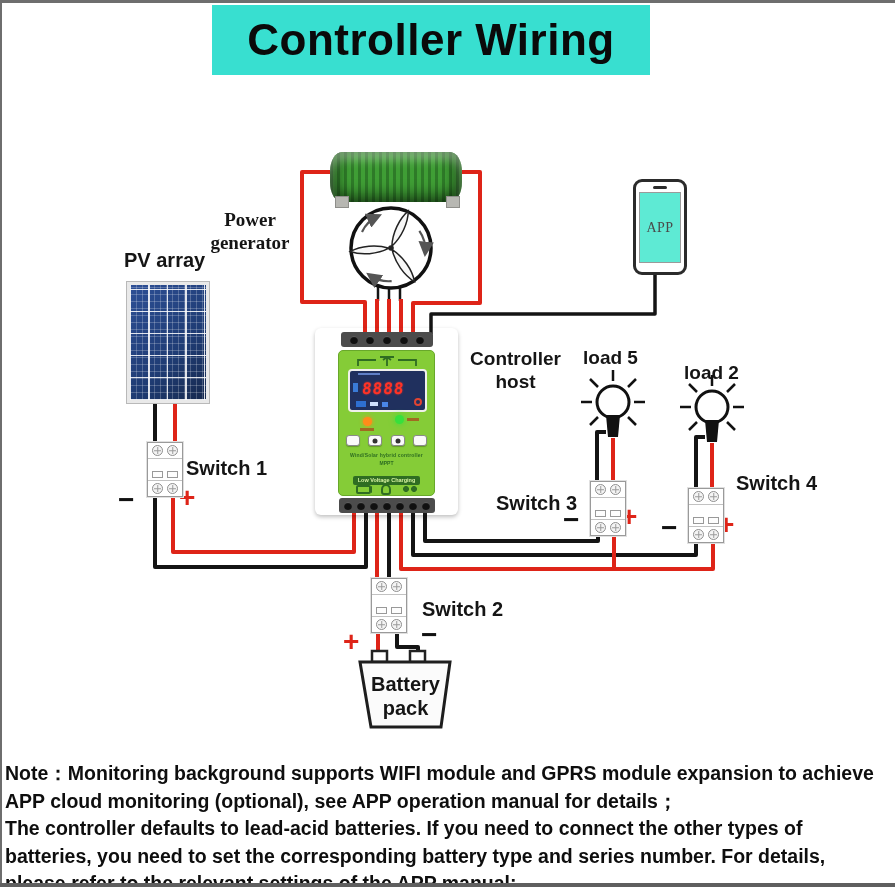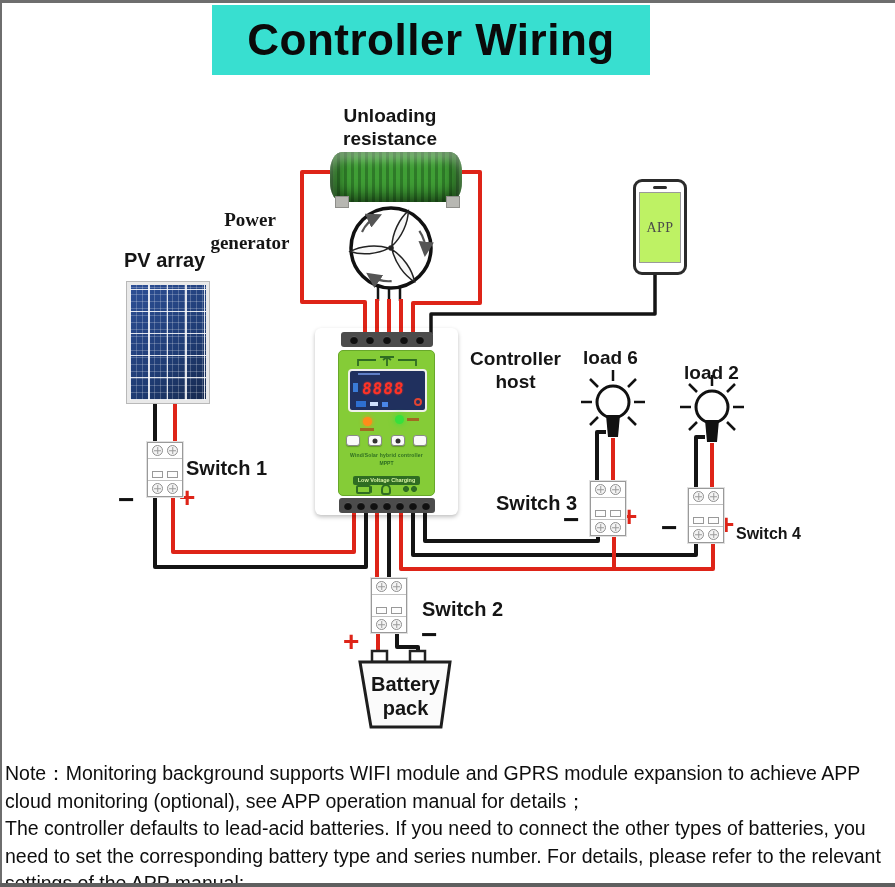--- a/index.html
+++ b/index.html
@@ -207,7 +207,6 @@
     </g>
   </svg>
 
-  <div class="lbl" style="left:330px;top:104px;width:120px;">Unloading resistance</div>
   <div class="lbl" style="left:200px;top:208px;width:100px;font-family:Liberation Serif, serif;">Power generator</div>
   <div class="lbl nowrap" style="left:124px;top:249px;text-align:left;font-size:20px;">PV array</div>
   <div class="lbl" style="left:463px;top:335px;width:105px;margin-top:12px;">Controller host</div>

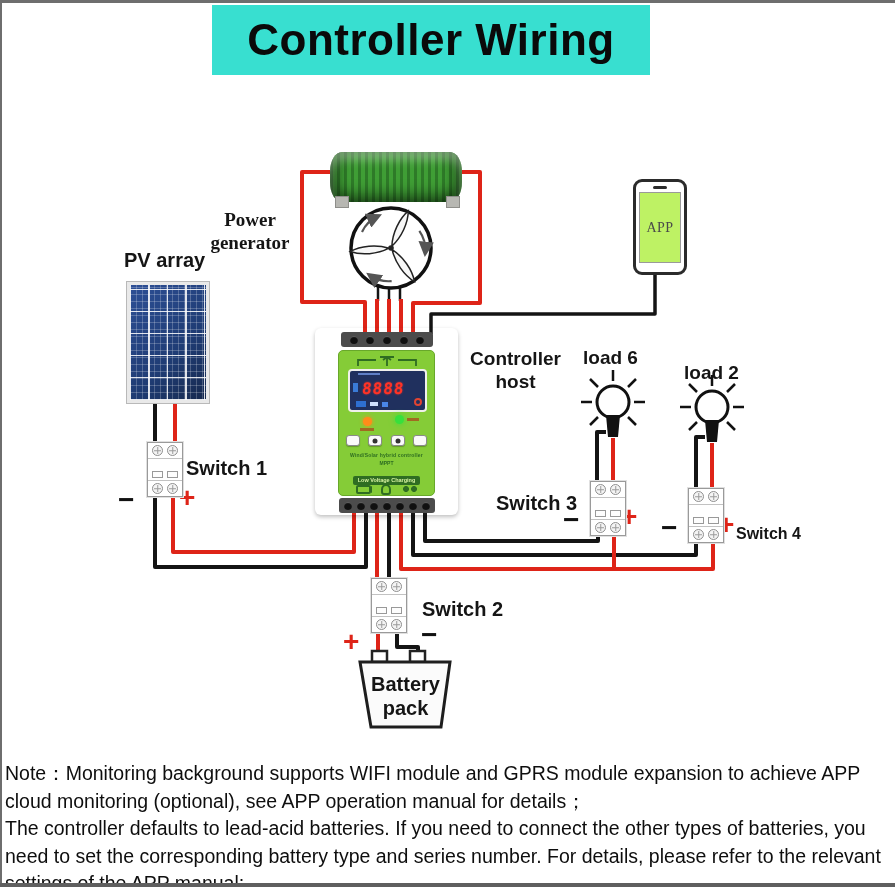--- a/index.html
+++ b/index.html
@@ -38,7 +38,7 @@
   .phone{position:absolute;left:633px;top:179px;width:48px;height:90px;border:3px solid #2b2b2b;
          border-radius:9px;background:#fff;}
   .phone .speaker{position:absolute;left:50%;top:4px;transform:translateX(-50%);width:14px;height:2.5px;background:#2b2b2b;border-radius:2px;}
-  .phone .screen{position:absolute;left:3px;right:3px;top:10px;bottom:9px;background:#bef264;border:1.5px solid #9a9a9a;
+  .phone .screen{position:absolute;left:3px;right:3px;top:10px;bottom:9px;background:#5eead4;border:1.5px solid #9a9a9a;
                  display:flex;align-items:center;justify-content:center;
                  font-family:"Liberation Serif",serif;font-size:14px;color:#4a4a4a;letter-spacing:.5px;}
 

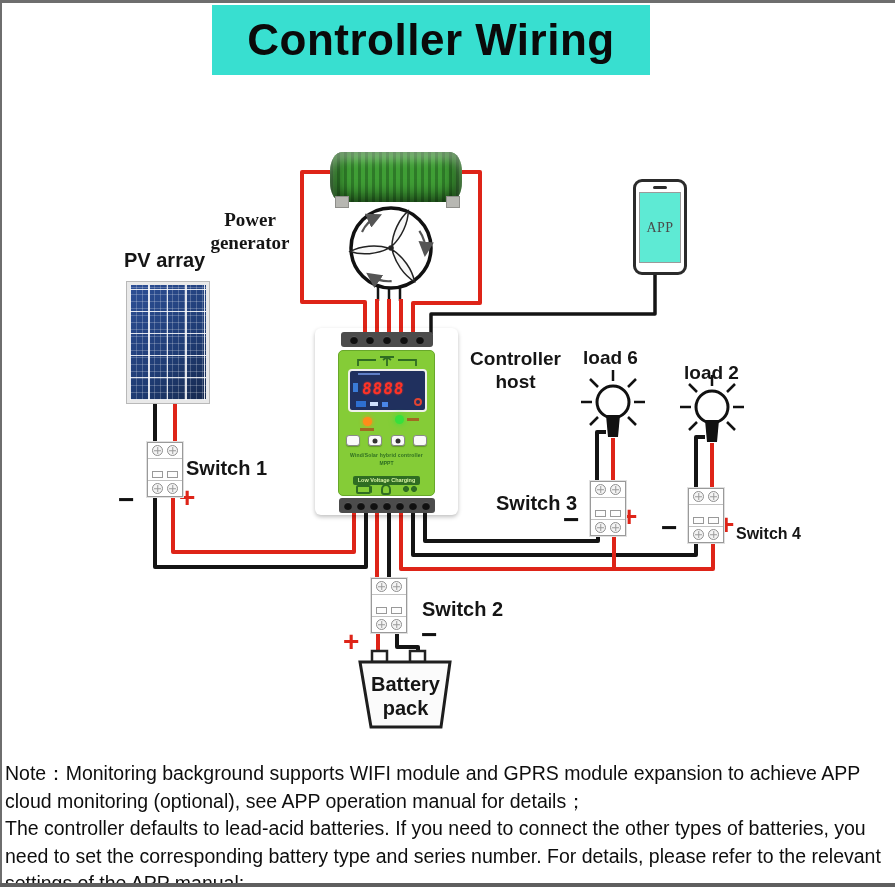--- a/index.html
+++ b/index.html
@@ -210,7 +210,7 @@
   <div class="lbl" style="left:200px;top:208px;width:100px;font-family:Liberation Serif, serif;">Power generator</div>
   <div class="lbl nowrap" style="left:124px;top:249px;text-align:left;font-size:20px;">PV array</div>
   <div class="lbl" style="left:463px;top:335px;width:105px;margin-top:12px;">Controller host</div>
-  <div class="lbl nowrap" style="left:583px;top:346px;">load 6</div>
+  <div class="lbl nowrap" style="left:583px;top:346px;">load 5</div>
   <div class="lbl nowrap" style="left:684px;top:361px;">load 2</div>
   <div class="lbl nowrap" style="left:186px;top:457px;font-size:20px;">Switch 1</div>
   <div class="lbl nowrap" style="left:422px;top:598px;font-size:20px;">Switch 2</div>

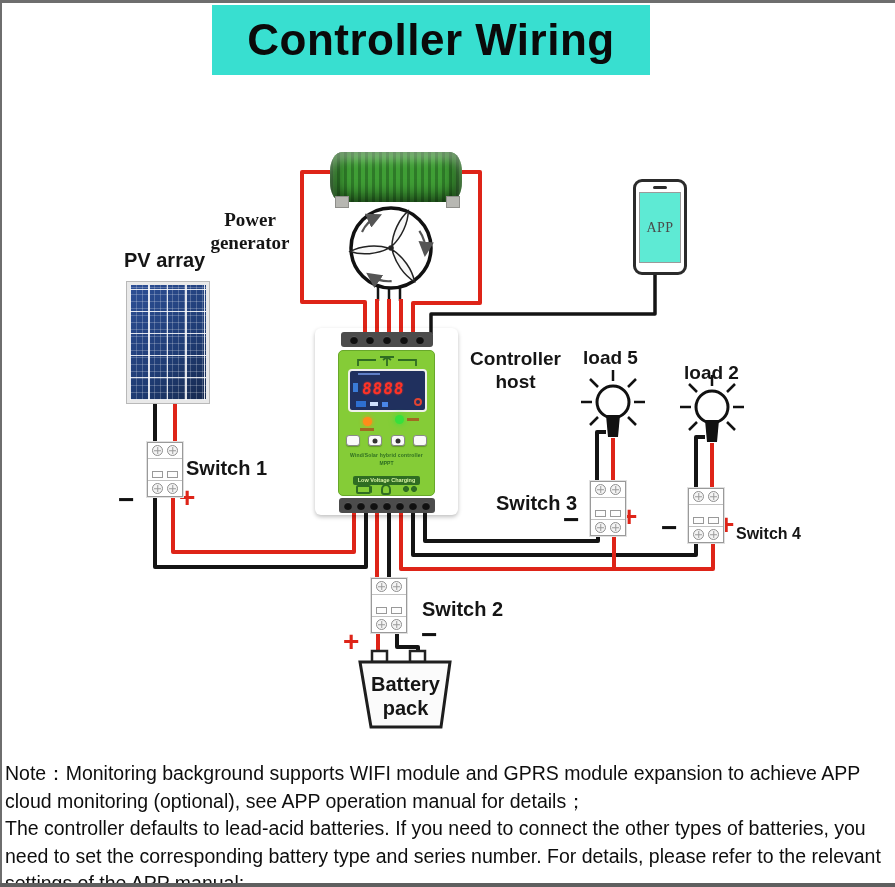--- a/index.html
+++ b/index.html
@@ -215,7 +215,7 @@
   <div class="lbl nowrap" style="left:186px;top:457px;font-size:20px;">Switch 1</div>
   <div class="lbl nowrap" style="left:422px;top:598px;font-size:20px;">Switch 2</div>
   <div class="lbl nowrap" style="left:496px;top:492px;font-size:20px;">Switch 3</div>
-  <div class="lbl nowrap" style="left:736px;top:522px;font-size:16px;">Switch 4</div>
+  <div class="lbl nowrap" style="left:736px;top:472px;font-size:20px;">Switch 4</div>
 
   <span class="sign" style="left:118px;top:486px;">−</span>
   <span class="sign red" style="left:179px;top:484px;">+</span>

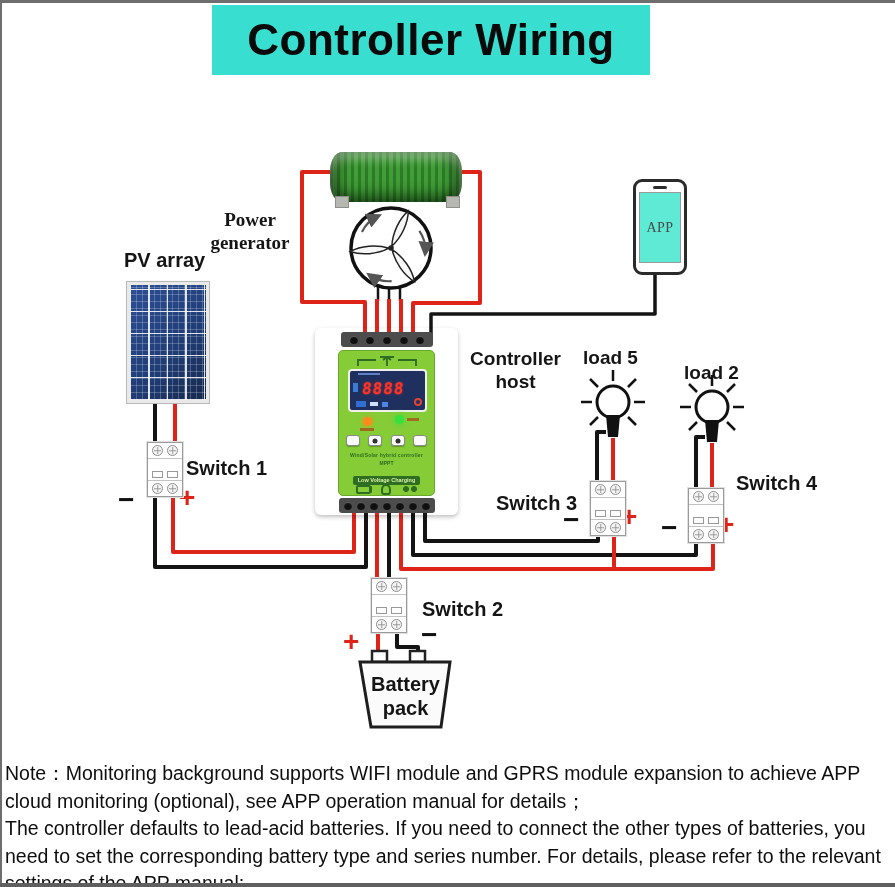--- a/index.html
+++ b/index.html
@@ -110,7 +110,7 @@
   .bat-text{position:absolute;left:363px;top:672px;width:85px;text-align:center;font-weight:bold;font-size:20px;line-height:24px;color:#151515;}
 
   .note{position:absolute;left:5px;top:760px;width:886px;font-size:19.5px;line-height:27.5px;color:#0e0e0e;}
-  .note p{margin:0;}
+  .note p{margin:0;font-weight:bold;}
 </style>
 </head>
 <body>

